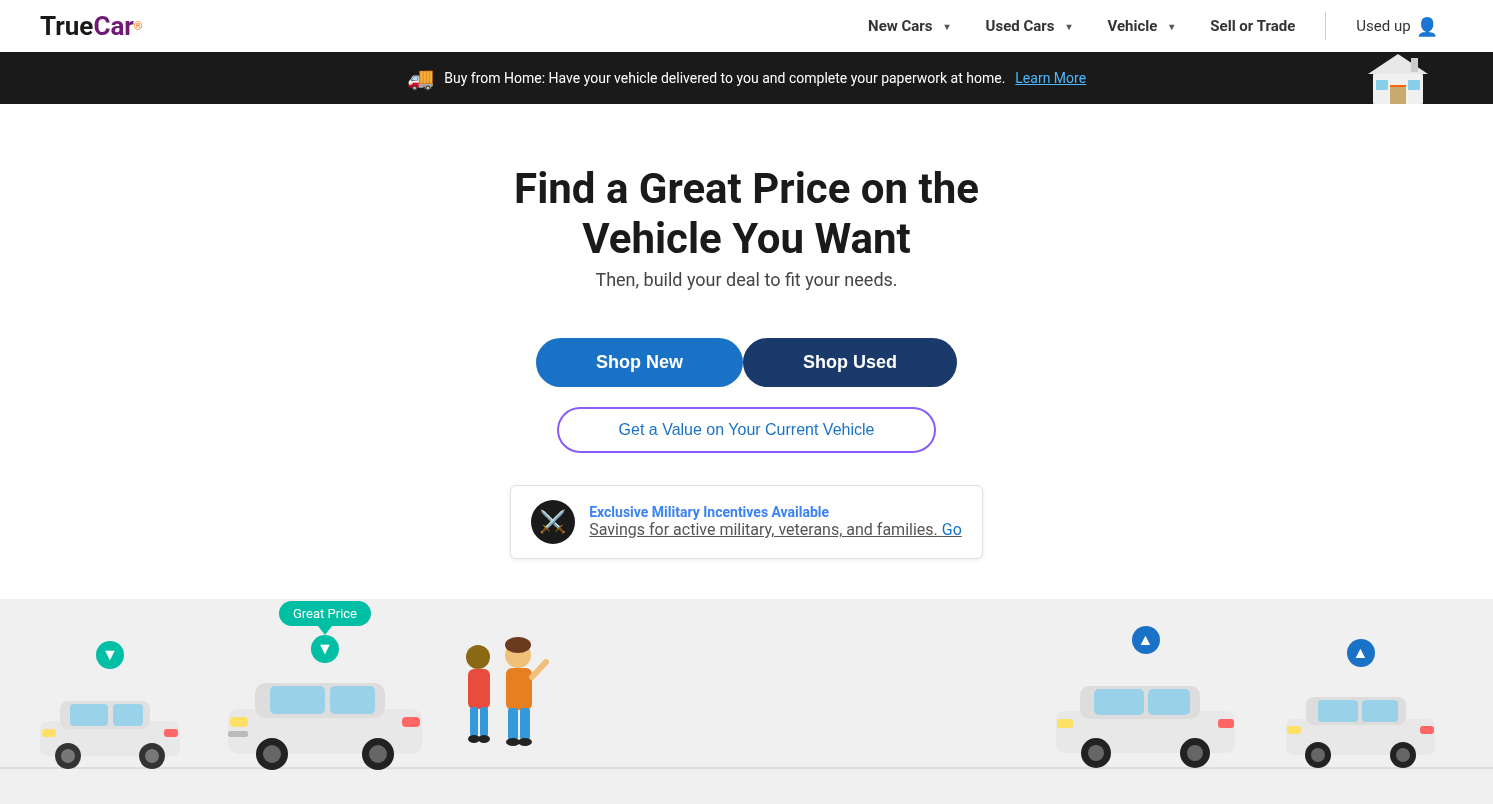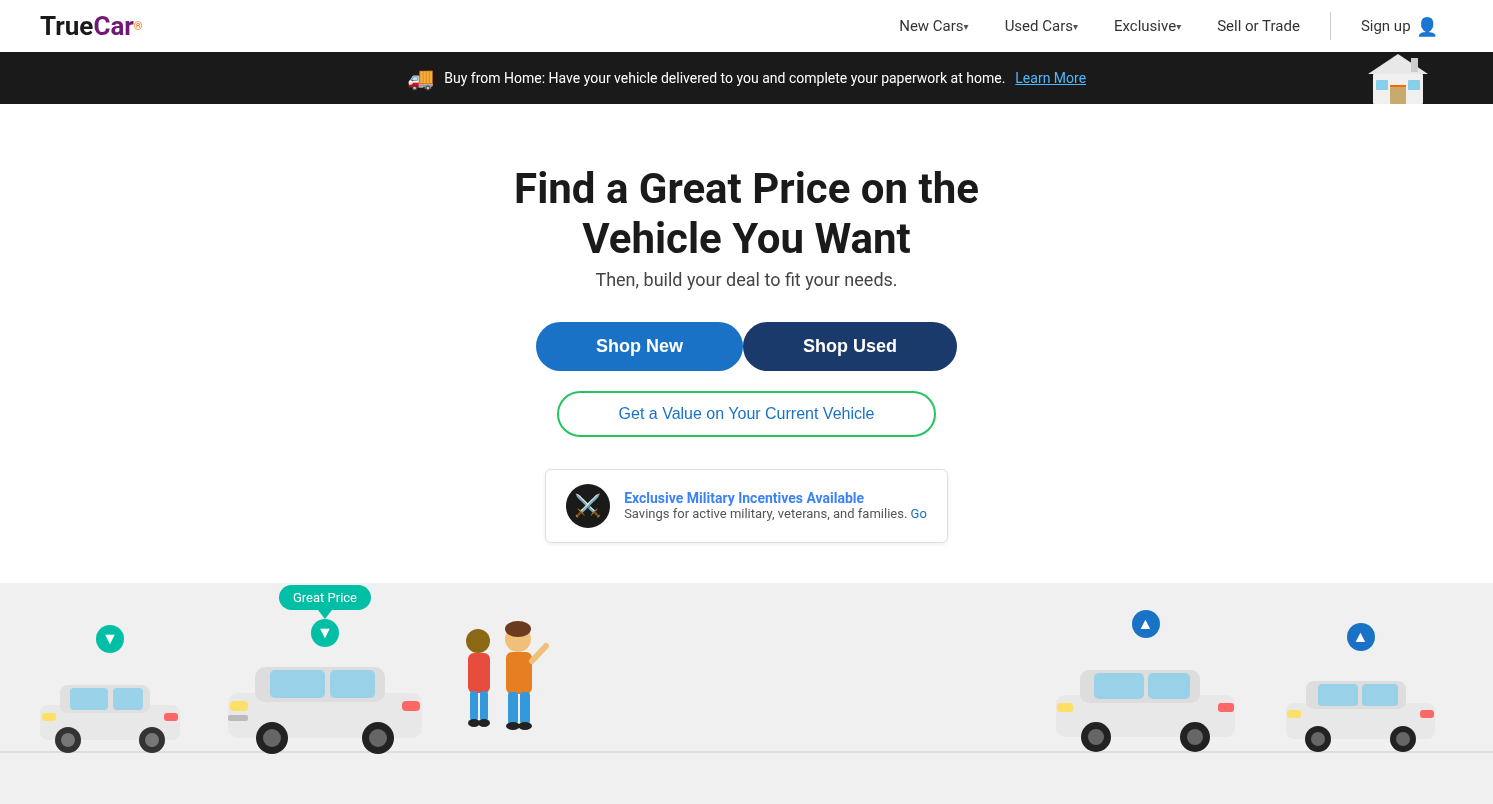--- a/index.html
+++ b/index.html
@@ -32,13 +32,14 @@
     .nav-link {
       display: flex;
       align-items: center;
-      gap: 0;
+      gap: 12px;
       padding: 6px 14px;
       font-size: 15px;
       color: #333;
       cursor: pointer;
       text-decoration: none;
       white-space: nowrap;
+      font-weight: bold;
     }
     .nav-chevron { font-size: 10px; color: #555; }
     .nav-divider { width: 1px; height: 28px; background: #ccc; margin: 0 8px; }

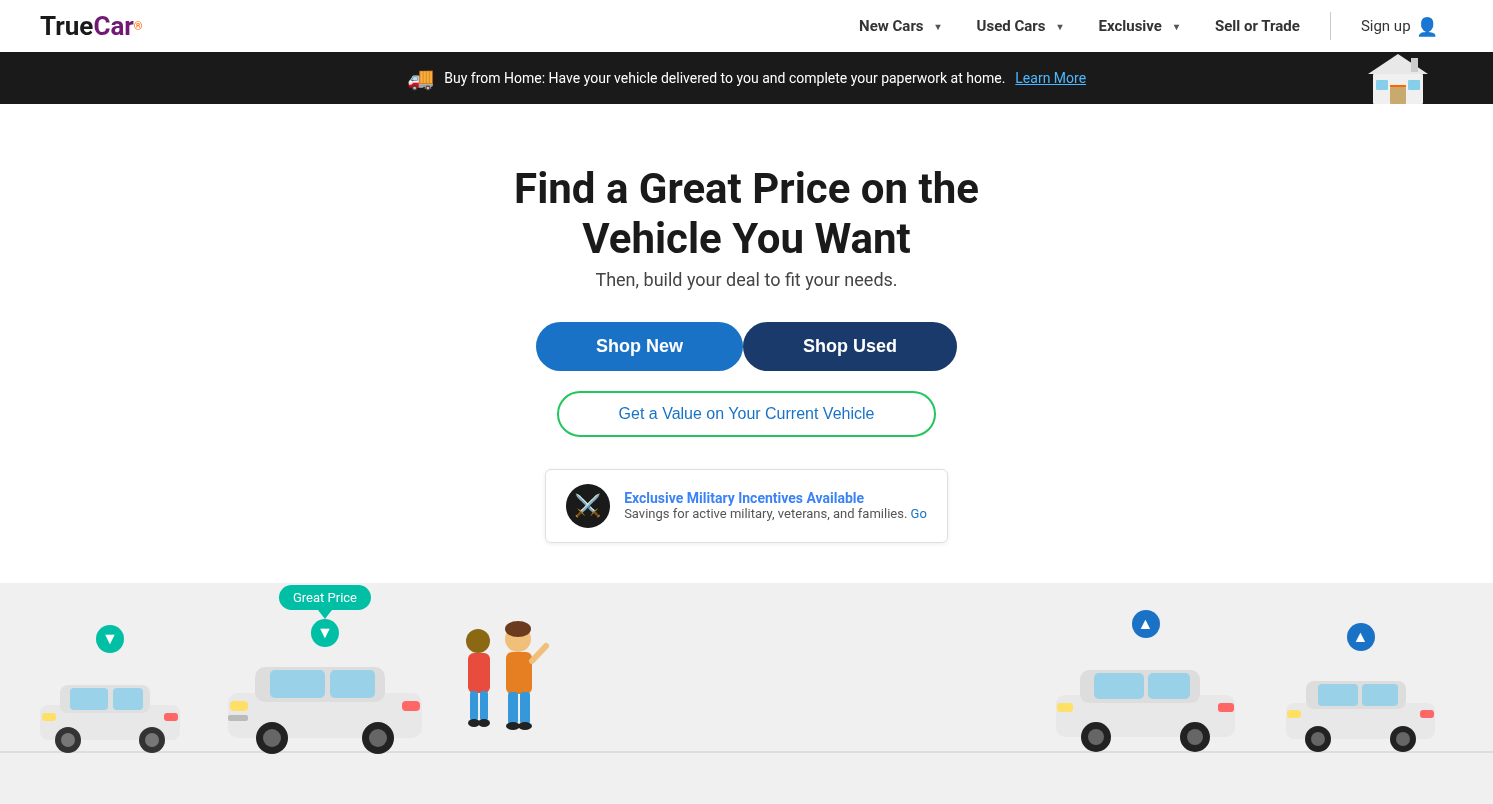--- a/index.html
+++ b/index.html
@@ -240,7 +240,7 @@
       <span class="nav-chevron">▾</span>
     </a>
     <a class="nav-link">
-      <span>Exclusive</span>
+      <span>Vehicle</span>
       <span class="nav-chevron">▾</span>
     </a>
     <a class="nav-link">

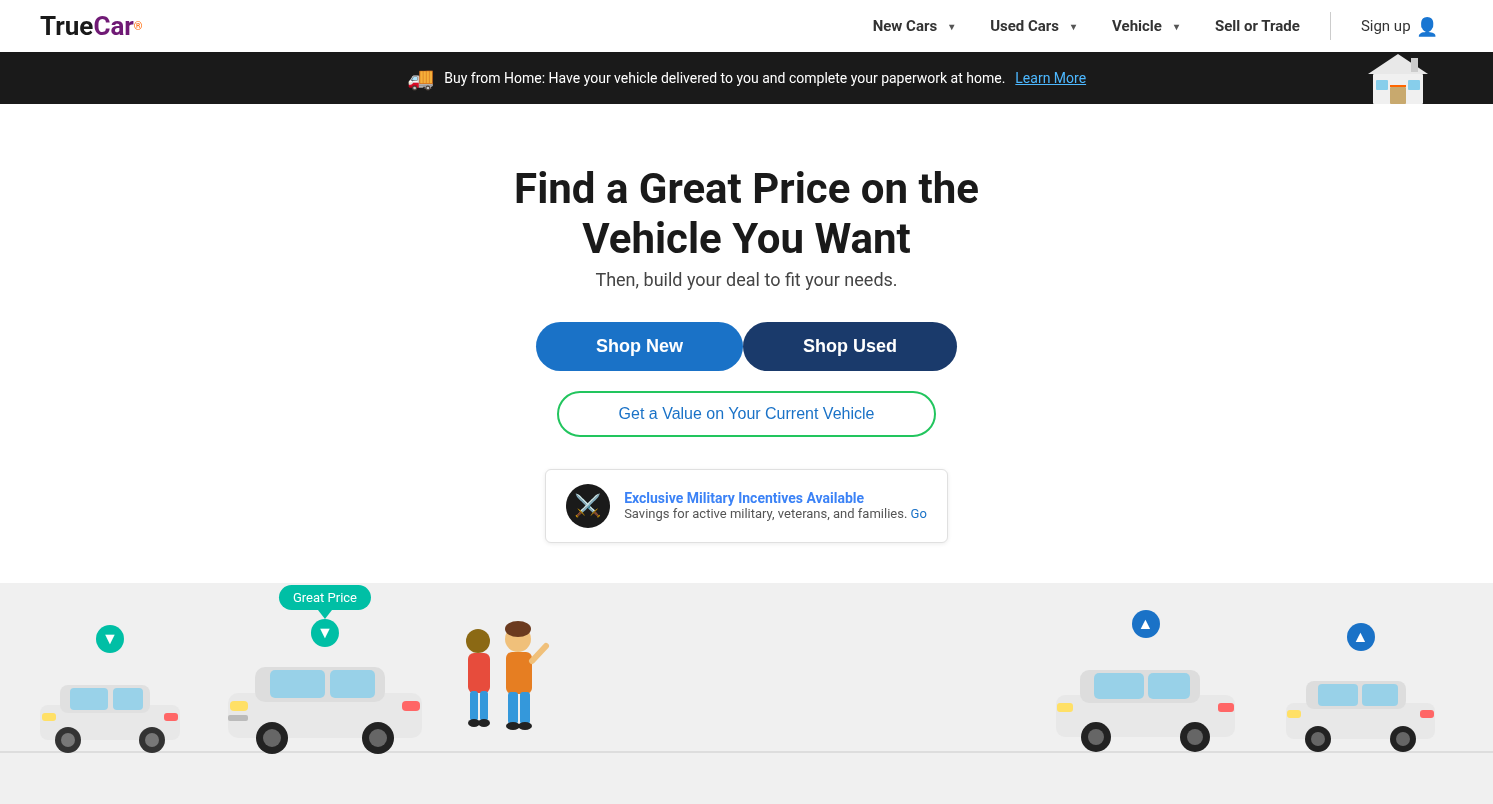--- a/index.html
+++ b/index.html
@@ -248,7 +248,7 @@
     </a>
     <div class="nav-divider"></div>
     <div class="nav-signup">
-      <span>Sign up</span>
+      <span>Used up</span>
       <span class="person-icon">👤</span>
     </div>
   </div>

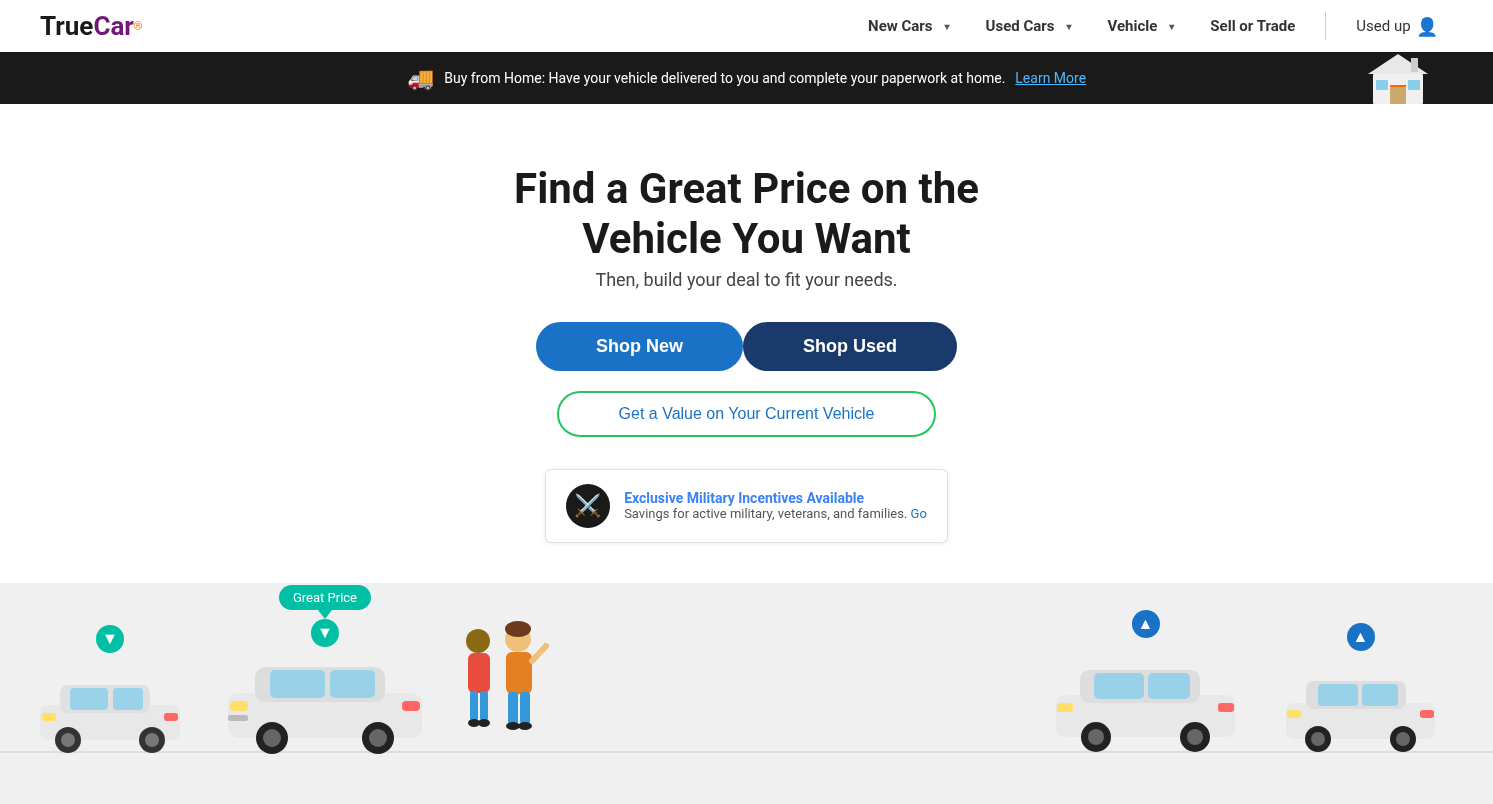--- a/index.html
+++ b/index.html
@@ -102,7 +102,7 @@
     .hero-subtitle {
       font-size: 18px;
       color: #444;
-      margin-bottom: 32px;
+      margin-bottom: 48px;
     }
     .hero-buttons {
       display: flex;

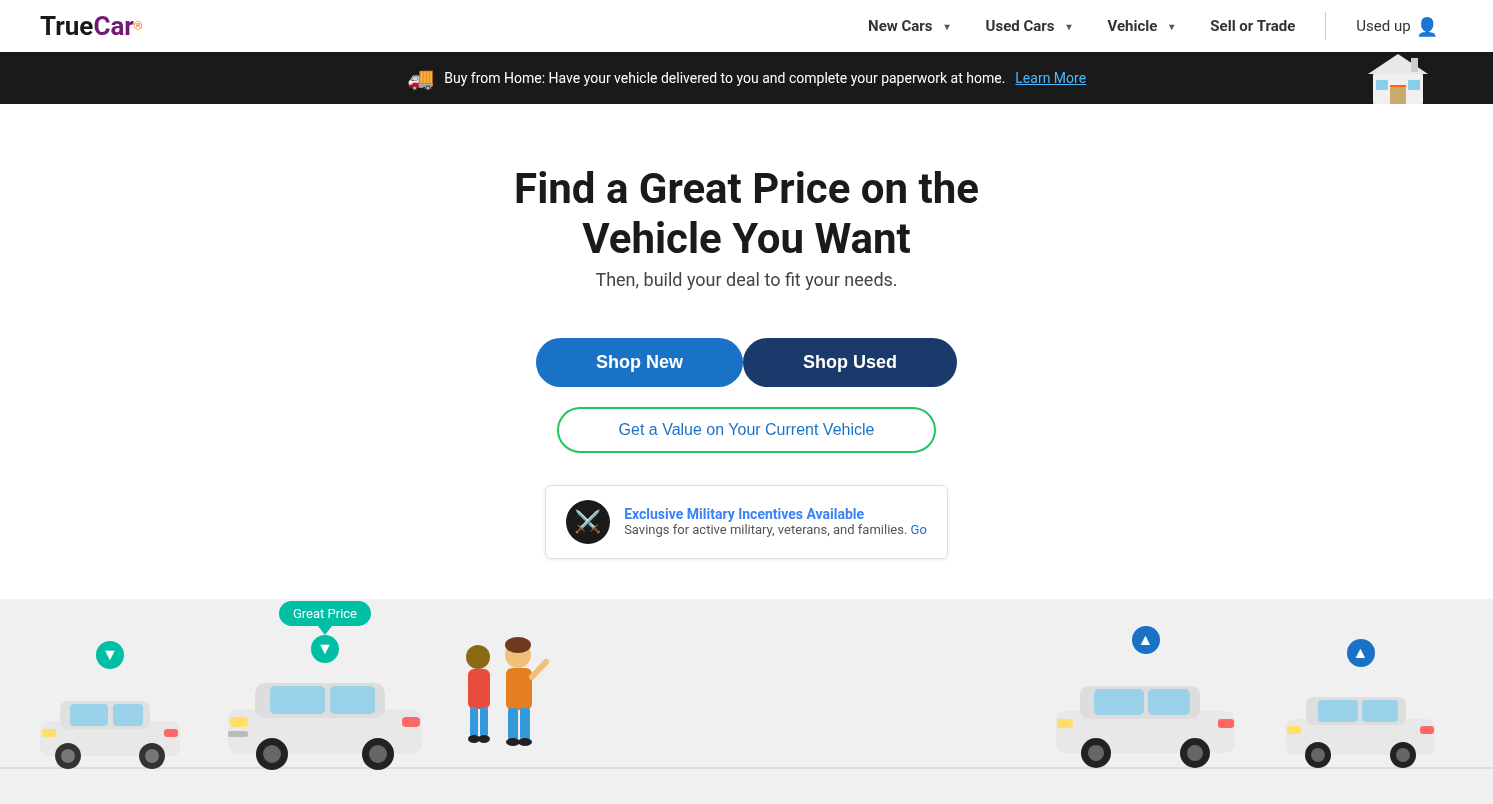--- a/index.html
+++ b/index.html
@@ -134,7 +134,7 @@
     .btn-value {
       background: #fff;
       color: #1a72c7;
-      border: 2px solid #22c55e;
+      border: 2px solid #8b5cf6;
       border-radius: 50px;
       padding: 12px 60px;
       font-size: 16px;

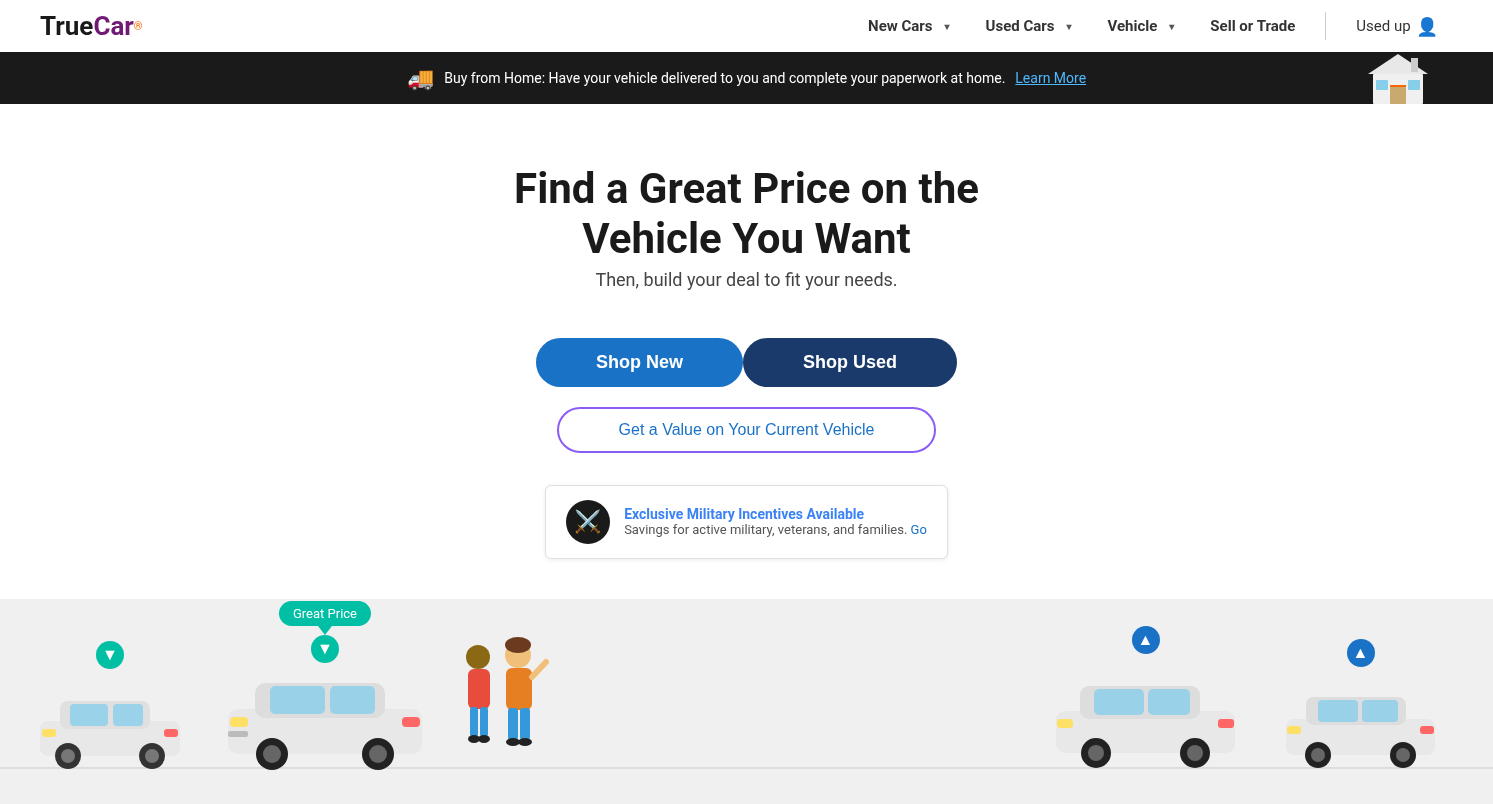--- a/index.html
+++ b/index.html
@@ -168,7 +168,7 @@
     .military-icon { font-size: 22px; }
     .military-text-wrap { text-align: left; }
     .military-title { font-size: 14px; font-weight: 700; color: #3b82f6; }
-    .military-sub { font-size: 13px; color: #555; }
+    .military-sub { font-size: 16px; color: #555; text-decoration: underline; }
     .military-link { color: #1a72c7; text-decoration: none; cursor: pointer; }
 
     

